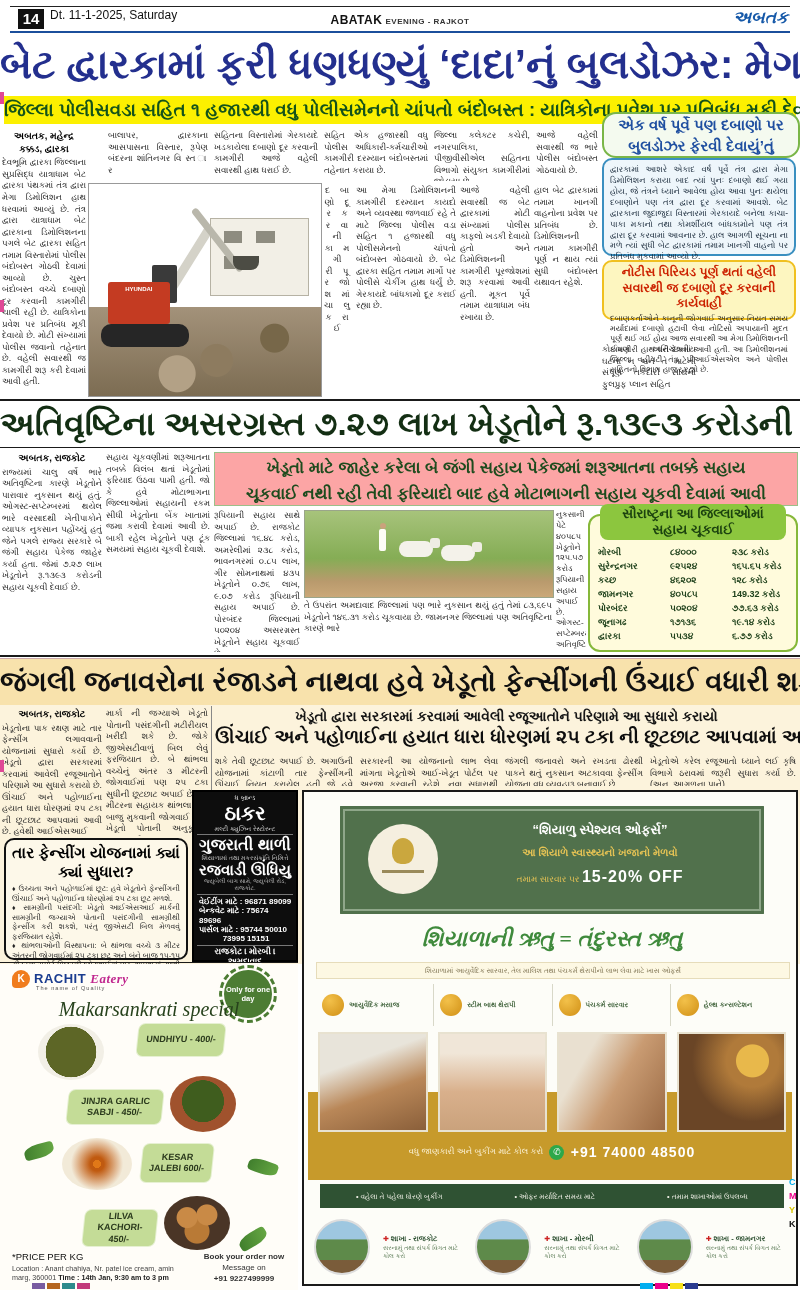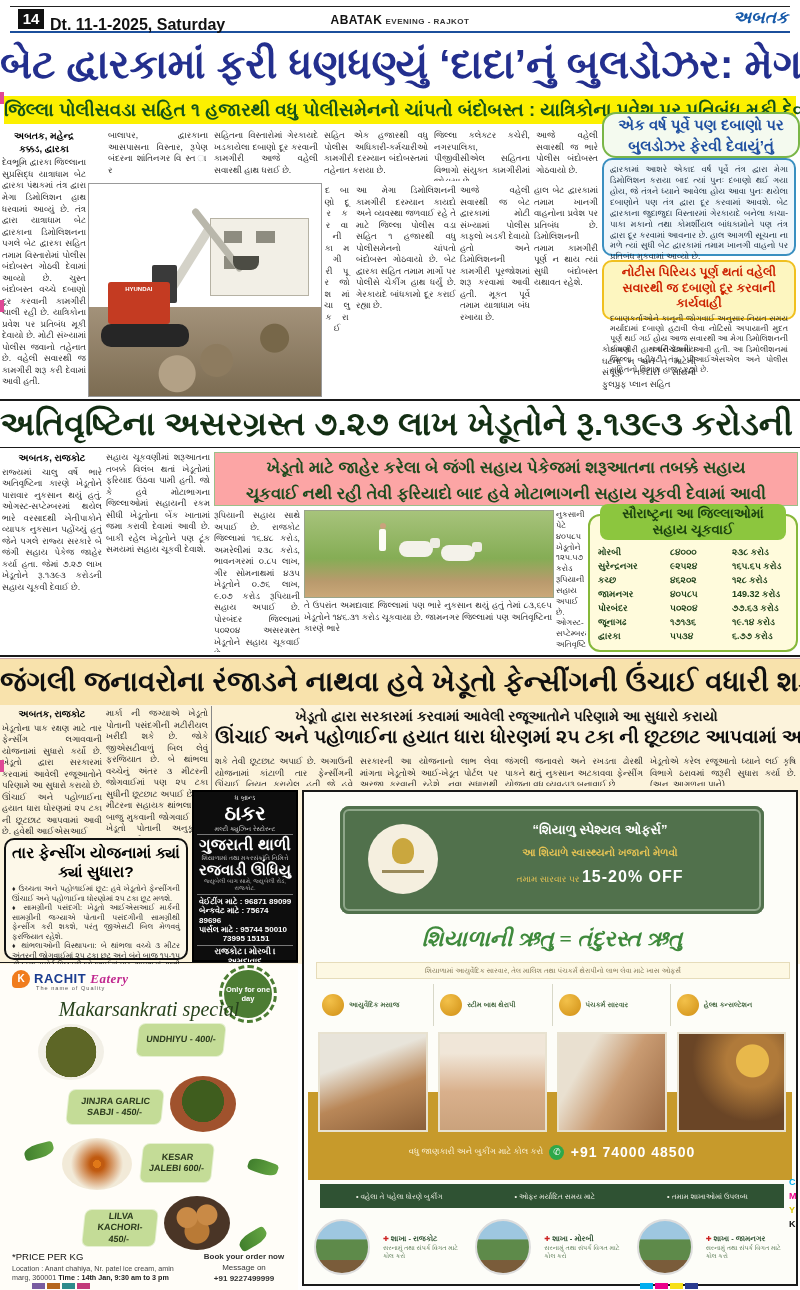--- a/index.html
+++ b/index.html
@@ -11,7 +11,7 @@
   .hdr{position:absolute;left:10px;top:8px;width:780px;height:23px;border-bottom:2.5px solid #1b4f9c;}
   .pageno{position:absolute;left:8px;top:1px;width:26px;height:20px;background:#111;color:#fff;
           font-weight:bold;font-size:15px;text-align:center;line-height:20px;}
-  .hdr-date{position:absolute;left:40px;top:8px;font-size:16px;font-weight:bold;color:#111;}
+  .hdr-date{position:absolute;left:40px;top:0;font-size:12px;font-weight:normal;color:#111;}
   .masthead{position:absolute;left:0;top:5px;width:100%;text-align:center;font-size:11px;color:#111;}
   .masthead .b{font-weight:bold;font-size:12px;letter-spacing:.5px;}
   .masthead .r{font-size:8px;font-weight:bold;color:#333;letter-spacing:.5px;}

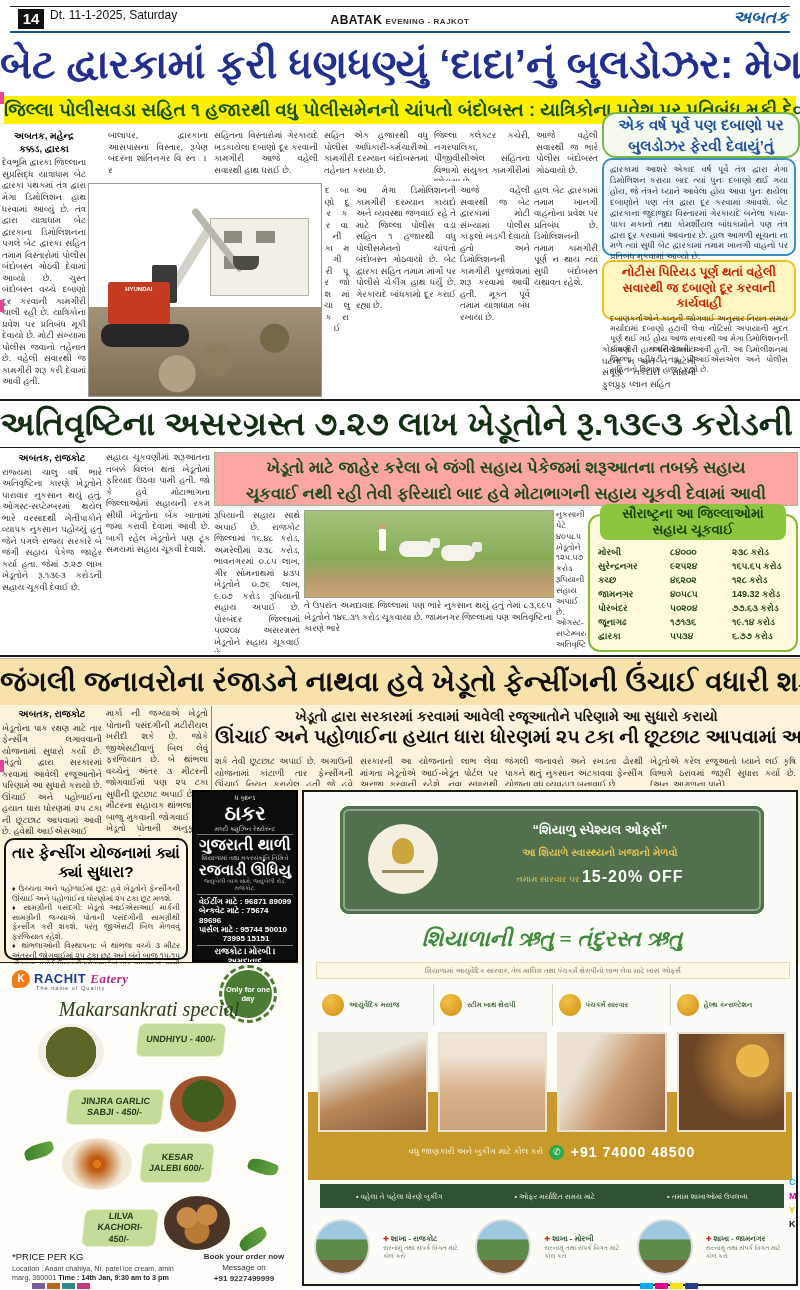--- a/index.html
+++ b/index.html
@@ -108,7 +108,7 @@
 
   
   .gad{position:absolute;left:302px;top:790px;width:496px;height:496px;background:#fdfdf8;border:2px solid #1a1a1a;box-sizing:border-box;}
-  .gad-head{position:absolute;left:36px;top:14px;width:424px;height:108px;background:#51714c;border-radius:9px;
+  .gad-head{position:absolute;left:36px;top:14px;width:424px;height:108px;background:#51714c;border-radius:1px;
             box-shadow:inset 0 0 0 3px #51714c, inset 0 0 0 5px #8fa78a;}
   .gad-logo{position:absolute;left:28px;top:18px;width:70px;height:70px;background:#f5efdf;border-radius:50%;}
   .gad-logo:before{content:"";position:absolute;left:24px;top:14px;width:22px;height:26px;background:#caa73e;border-radius:50% 50% 40% 40%;}

